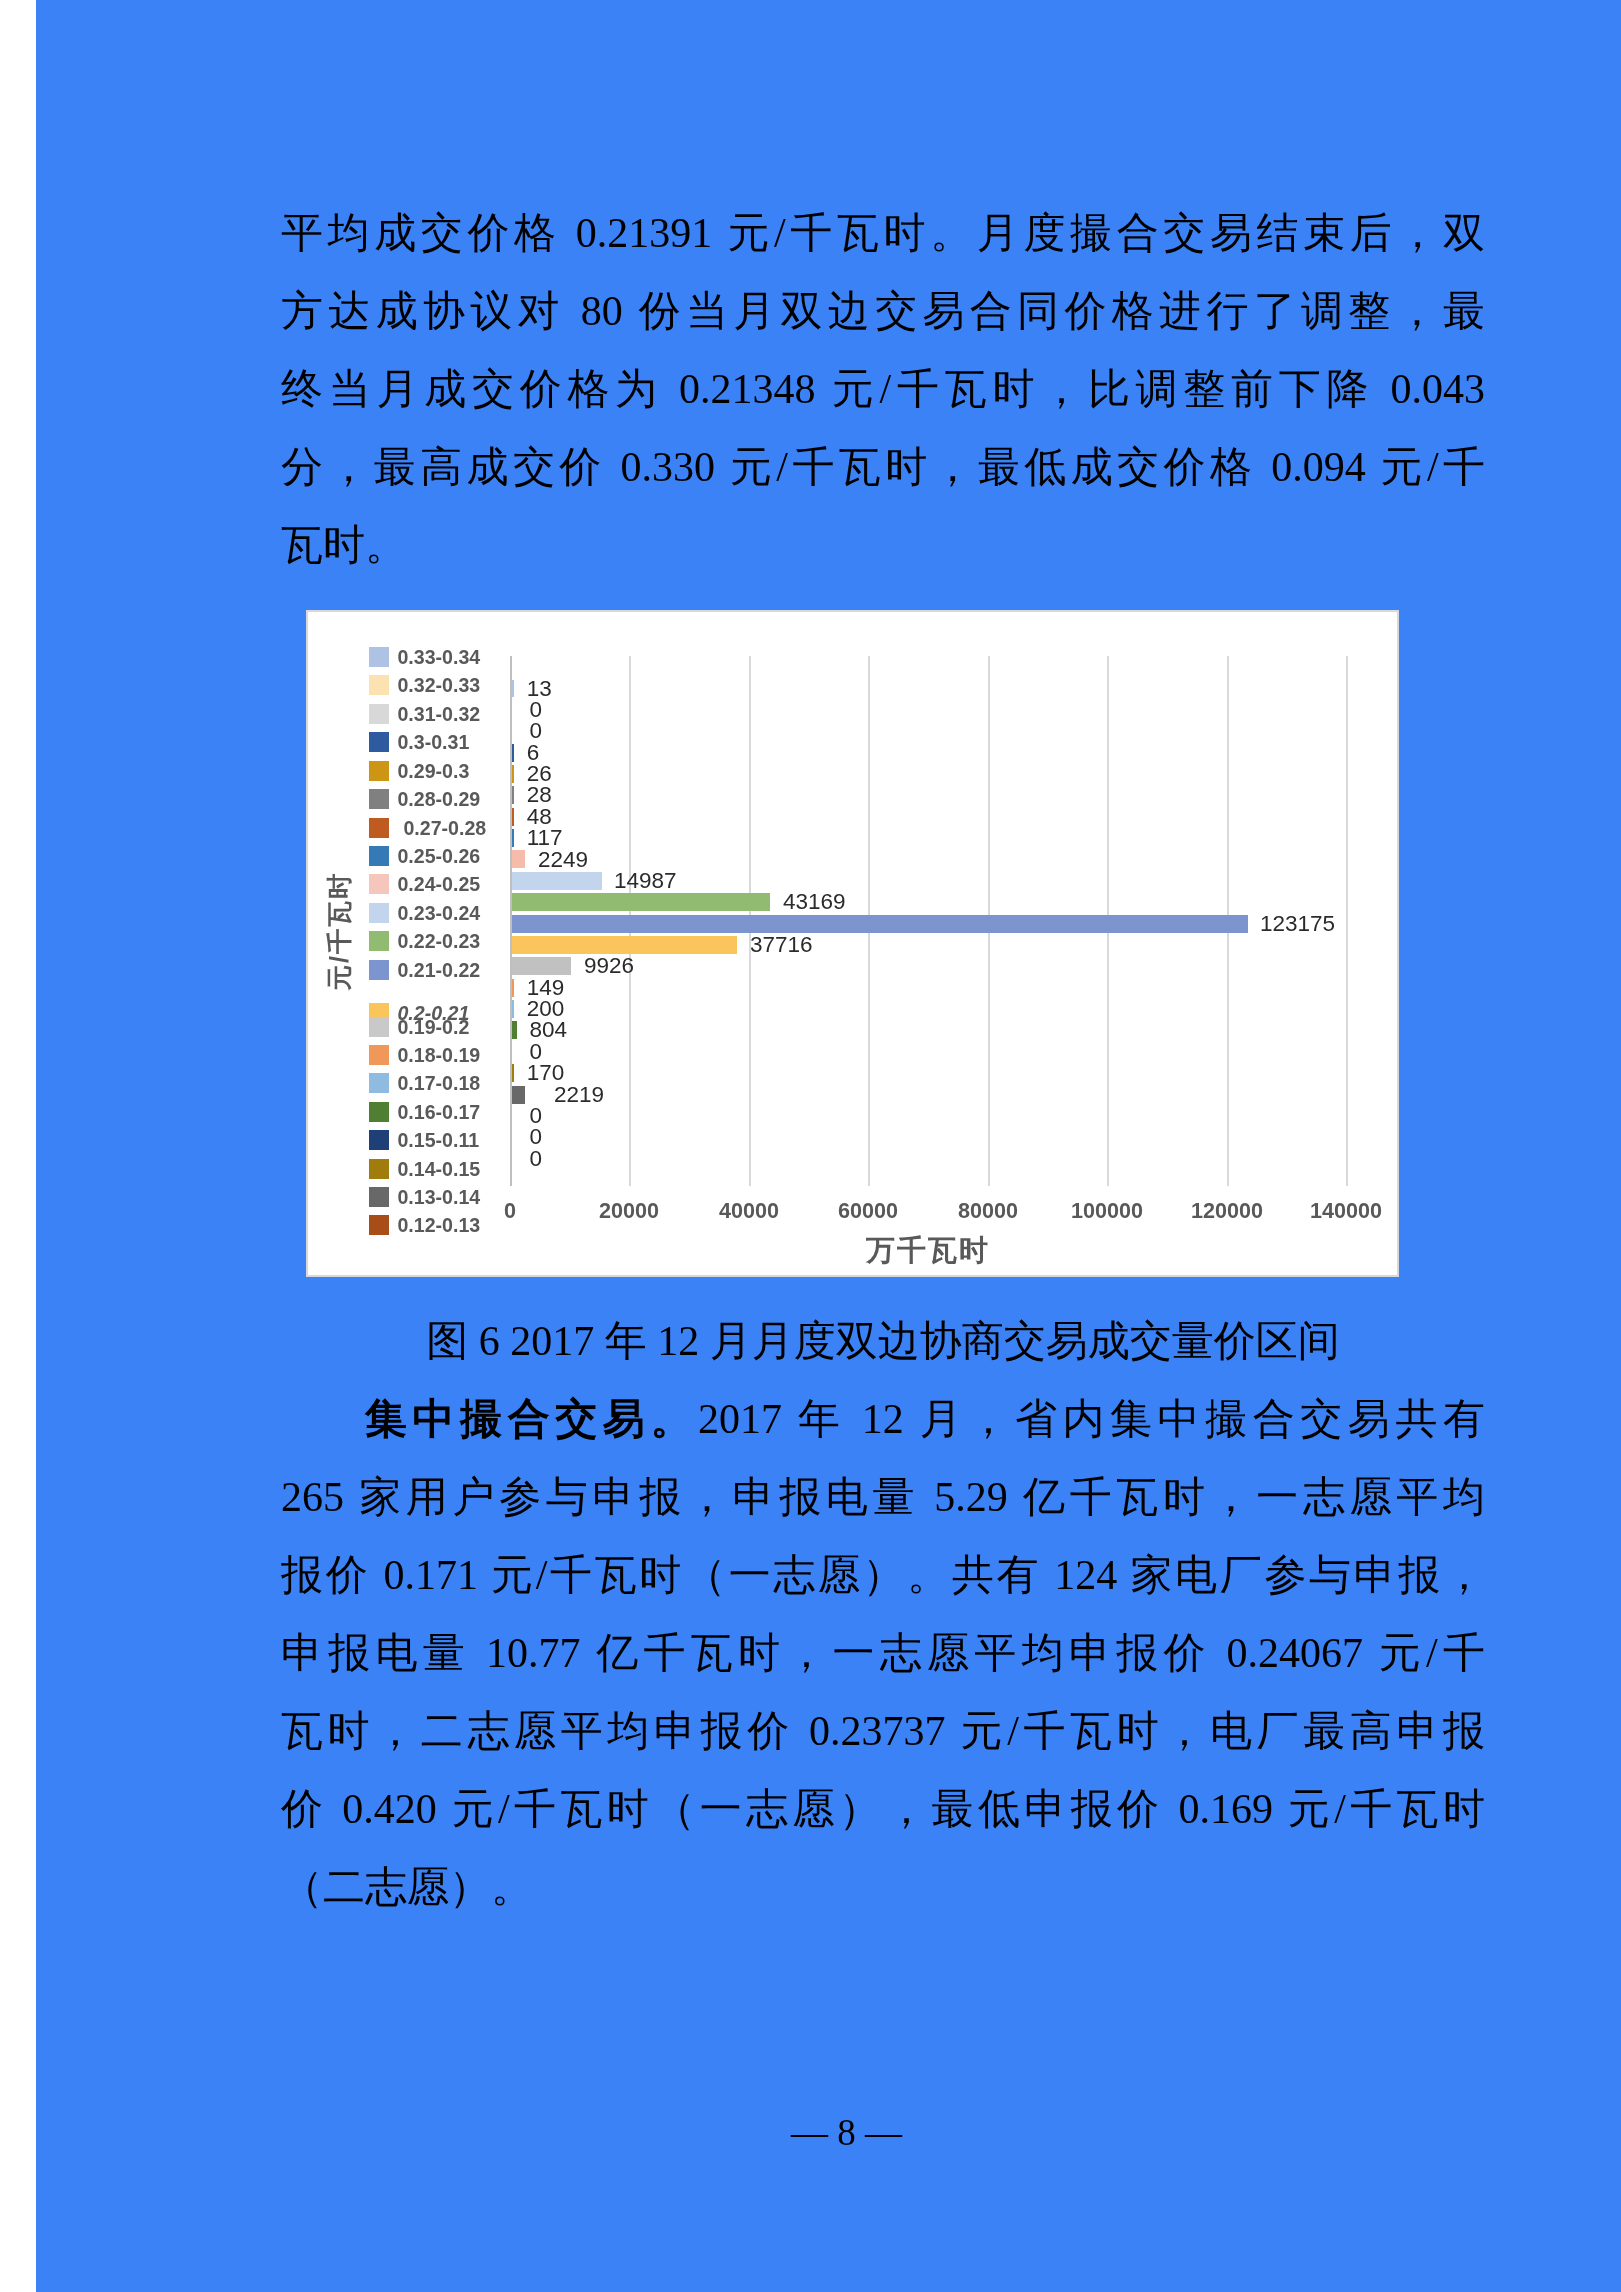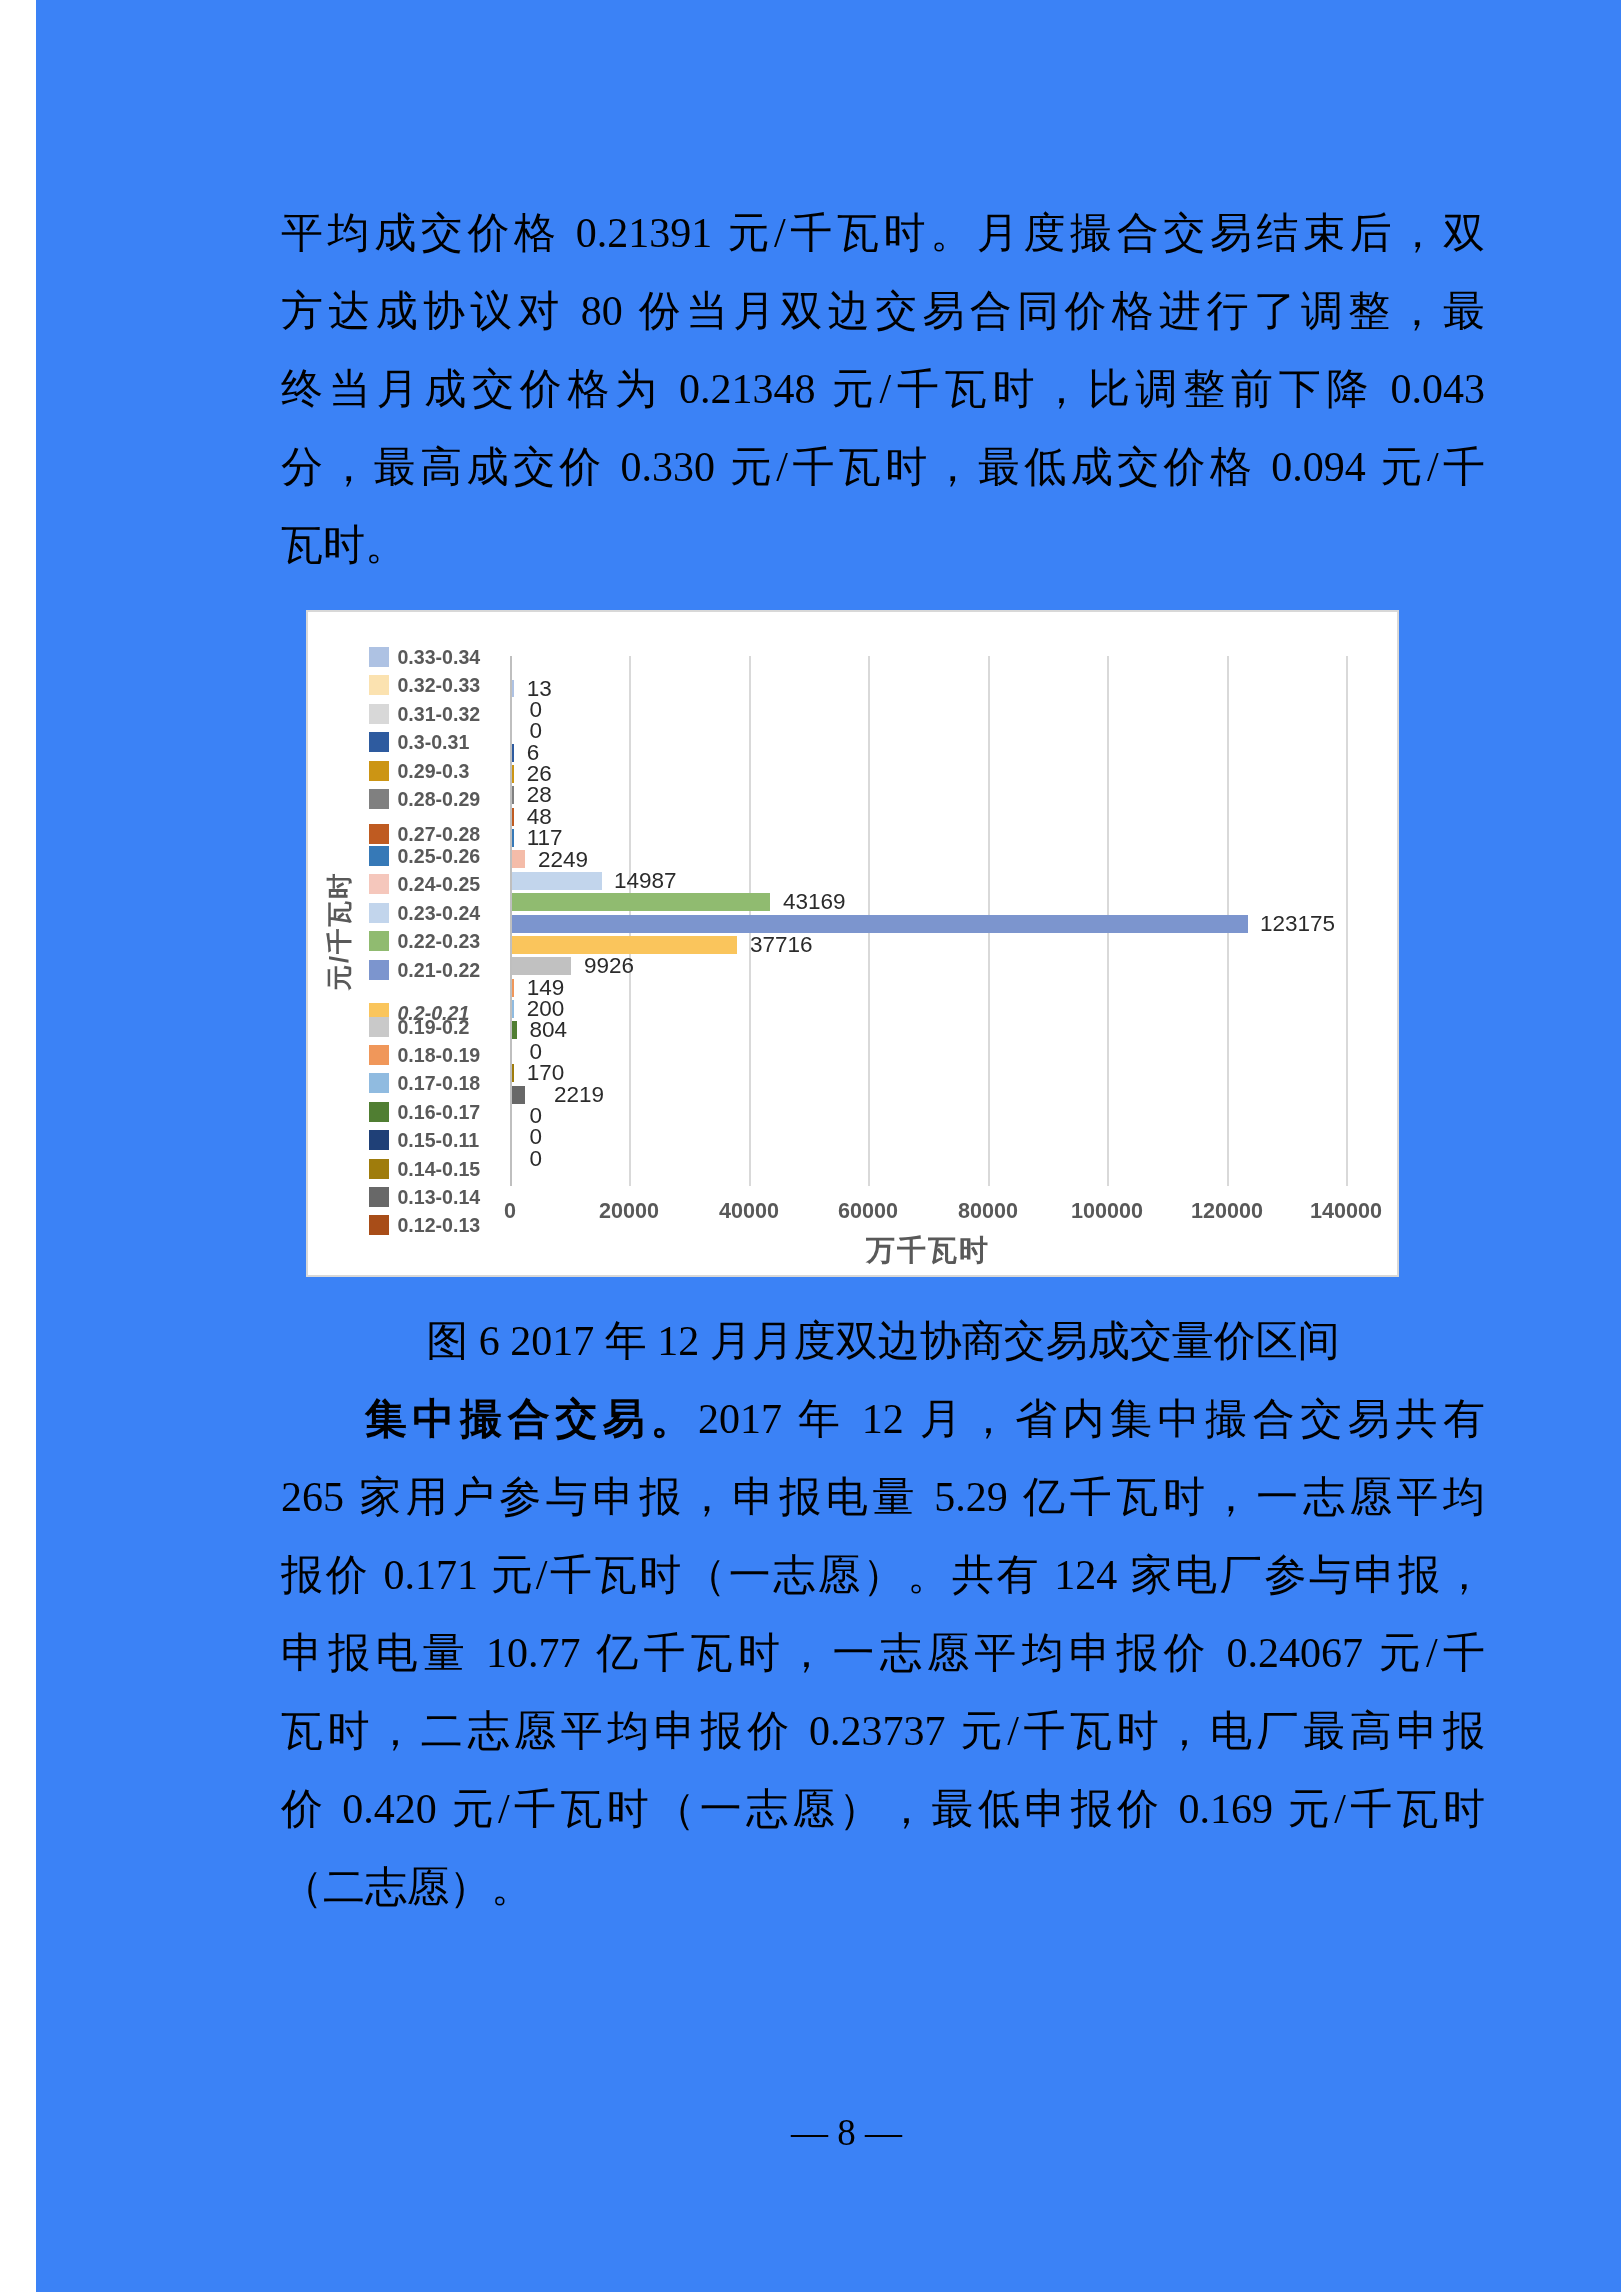--- a/index.html
+++ b/index.html
@@ -104,7 +104,7 @@
           <span class="legend-swatch" style="background: rgb(128, 128, 128);"></span>
           <span class="legend-label">0.28-0.29</span>
         </div>
-        <div class="legend-row" style="top: 177px;">
+        <div class="legend-row" style="top: 171px; gap: 6px;">
           <span class="legend-swatch" style="background: rgb(191, 91, 33);"></span>
           <span class="legend-label">0.27-0.28</span>
         </div>

